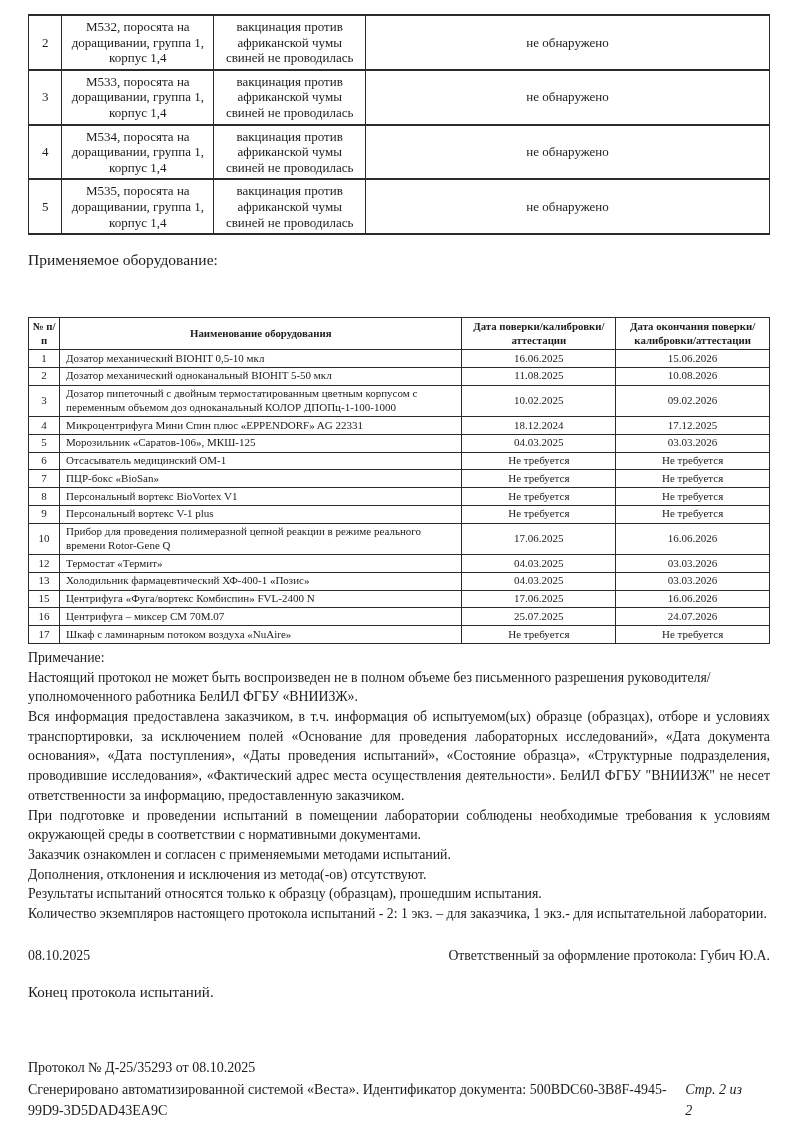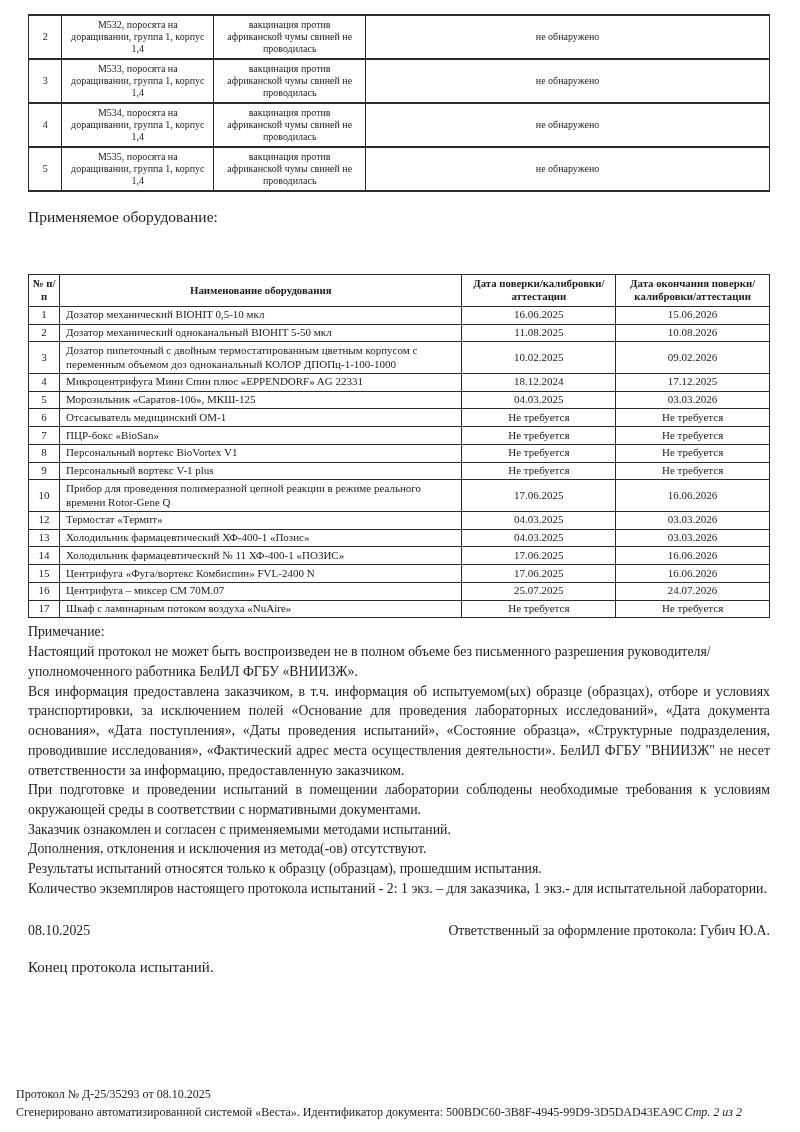--- a/index.html
+++ b/index.html
@@ -18,7 +18,7 @@
   table.samples td {
     border-top:2px solid #2b2b2b; border-bottom:2px solid #2b2b2b;
     border-left:1px solid #2b2b2b; border-right:1px solid #2b2b2b;
-    font-size:10px; line-height:1.2; text-align:center; vertical-align:middle;
+    font-size:13px; line-height:1.2; text-align:center; vertical-align:middle;
     padding:3px 6px; height:36px;
   }
   .samples .c-num  { width:4.5%; }

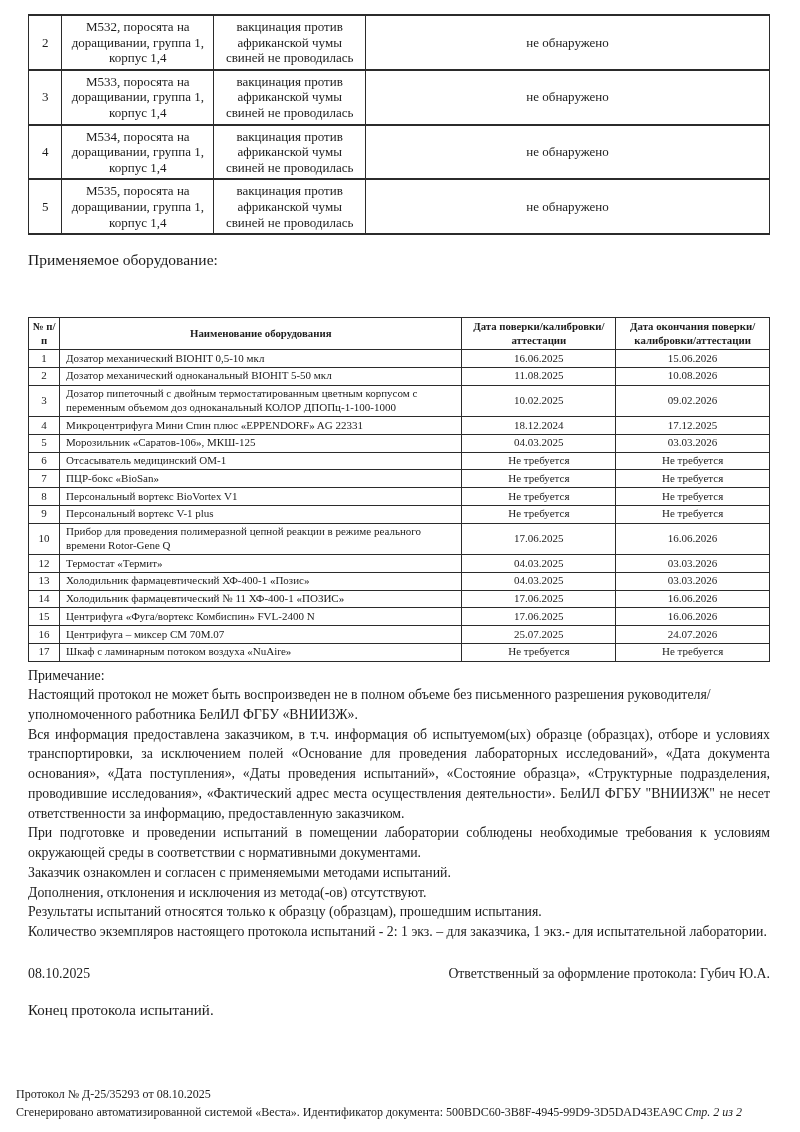--- a/index.html
+++ b/index.html
@@ -186,12 +186,6 @@
       <td class="cell-date">03.03.2026</td>
     </tr>
         <tr>
-      <td class="cell-num">14</td>
-      <td class="cell-name">Холодильник фармацевтический № 11 ХФ-400-1 «ПОЗИС»</td>
-      <td class="cell-date">17.06.2025</td>
-      <td class="cell-date">16.06.2026</td>
-    </tr>
-        <tr>
       <td class="cell-num">15</td>
       <td class="cell-name">Центрифуга «Фуга/вортекс Комбиспин» FVL-2400 N</td>
       <td class="cell-date">17.06.2025</td>

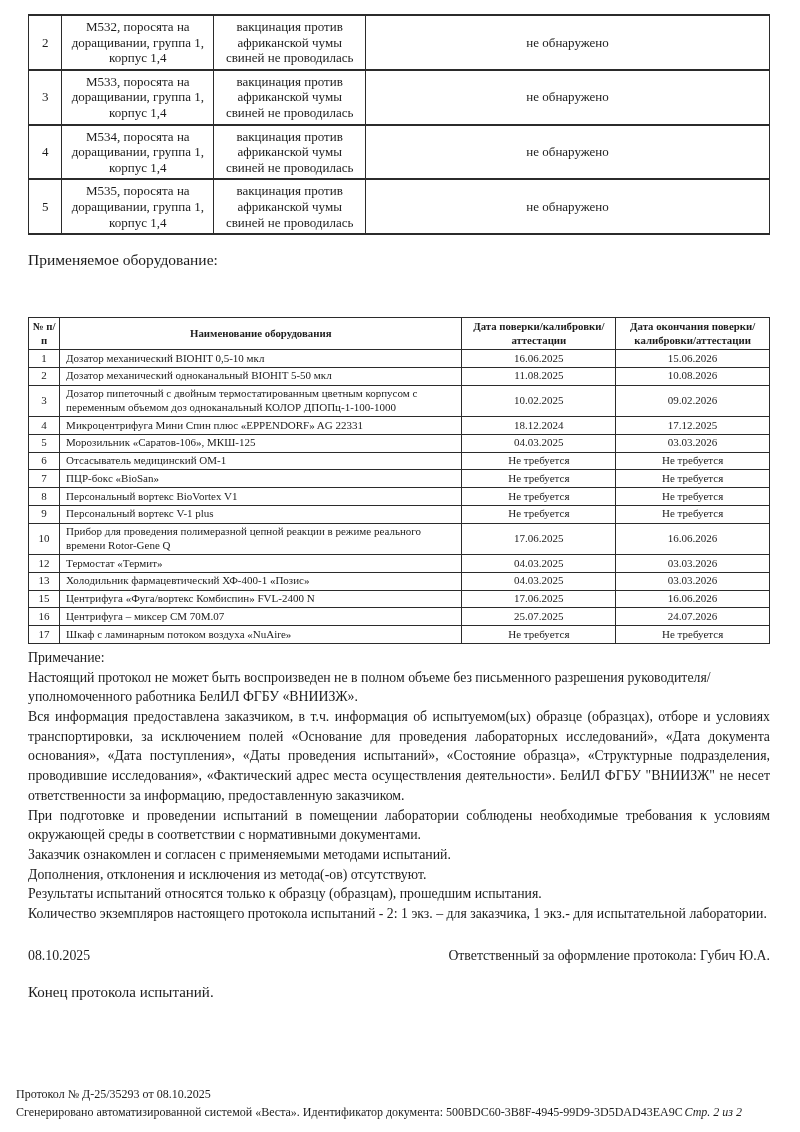--- a/index.html
+++ b/index.html
@@ -51,7 +51,7 @@
   .end-line { font-size:15px; margin-top:20px; }
 
   
-  .footer { position:absolute; left:16px; right:30px; bottom:10px; font-size:12px; line-height:1.55; }
+  .footer { position:absolute; left:28px; right:30px; bottom:10px; font-size:14px; line-height:1.55; }
   .footer .f-line2 { display:flex; justify-content:space-between; }
   .footer .f-page { padding-right:28px;font-style:italic; }
 </style>

